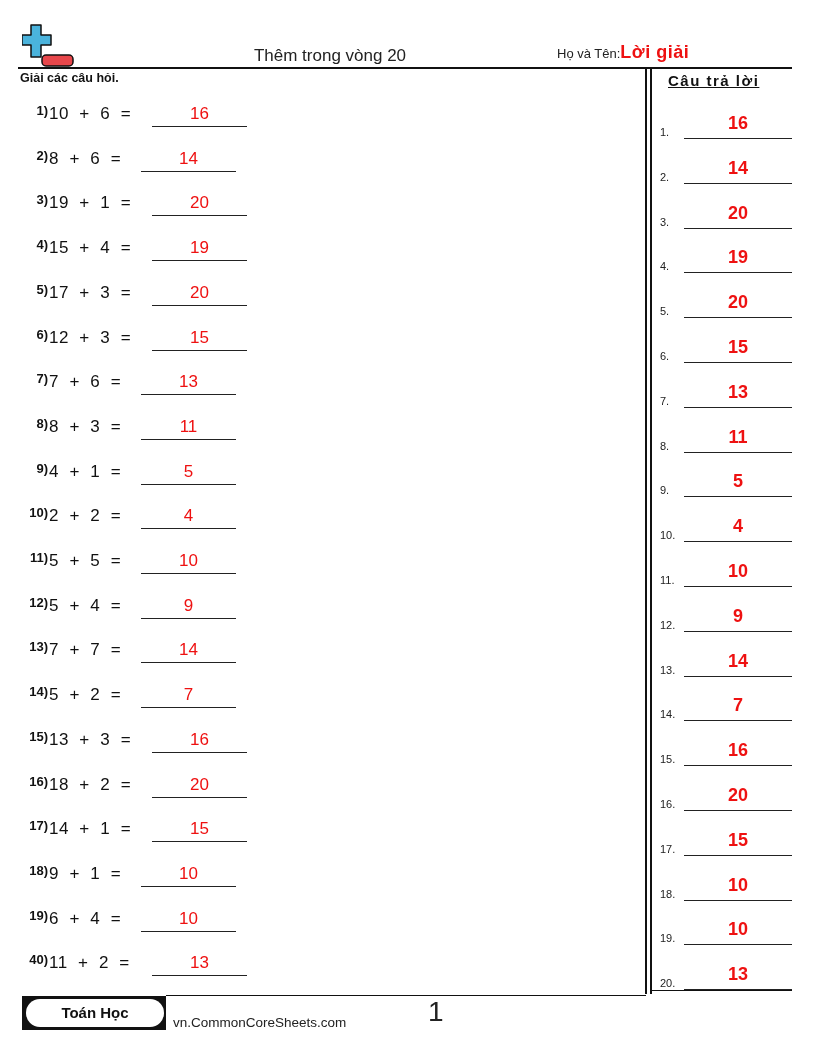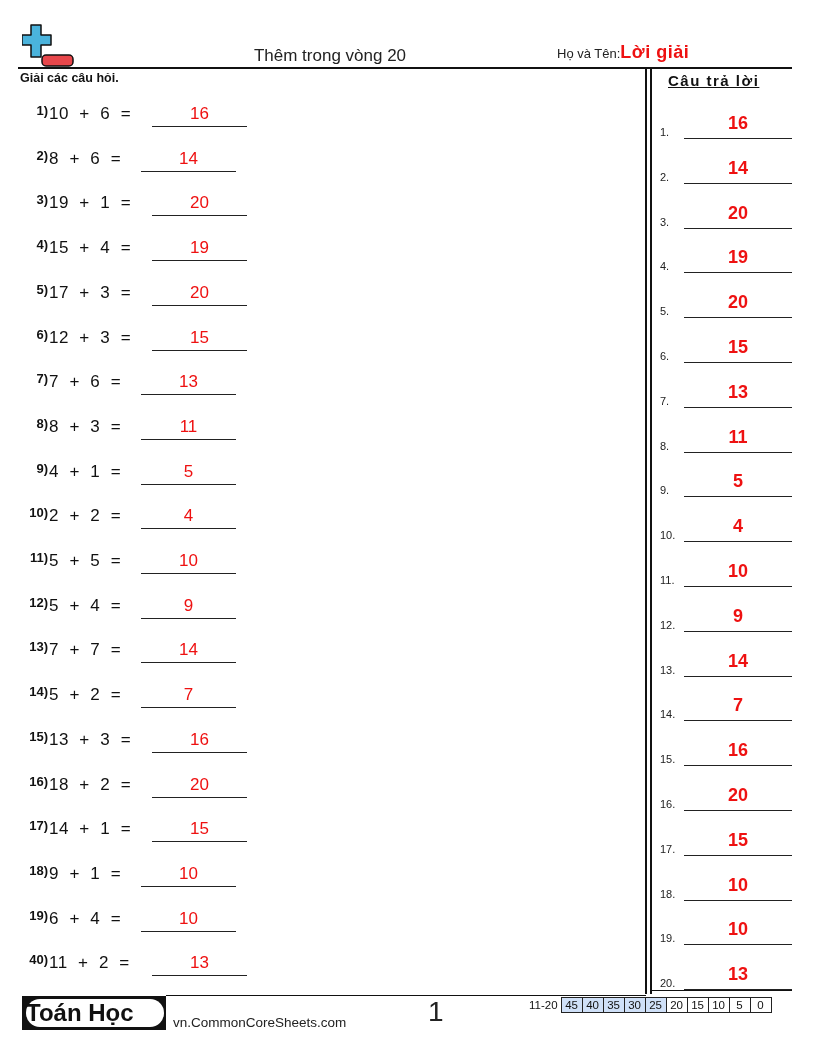--- a/index.html
+++ b/index.html
@@ -38,7 +38,7 @@
   .foot-rule2 { left:652px; top:990px; width:140px; height:1px; background:#111; }
   .badge-bg { left:22px; top:996px; width:144px; height:34px; background:#111; }
   .badge { left:26px; top:999px; width:138px; height:28px; background:#fff; border-radius:14px;
-           font-size:24px; font-weight:bold; line-height:28px; }
+           text-align:center; font-size:15px; font-weight:bold; line-height:28px; }
   .site { left:173px; top:1015px; font-size:13.5px; color:#222; }
   .page { left:428px; top:996px; font-size:28px; color:#222; }
   .score { left:526px; top:997px; border-collapse:collapse; font-size:11.5px; }

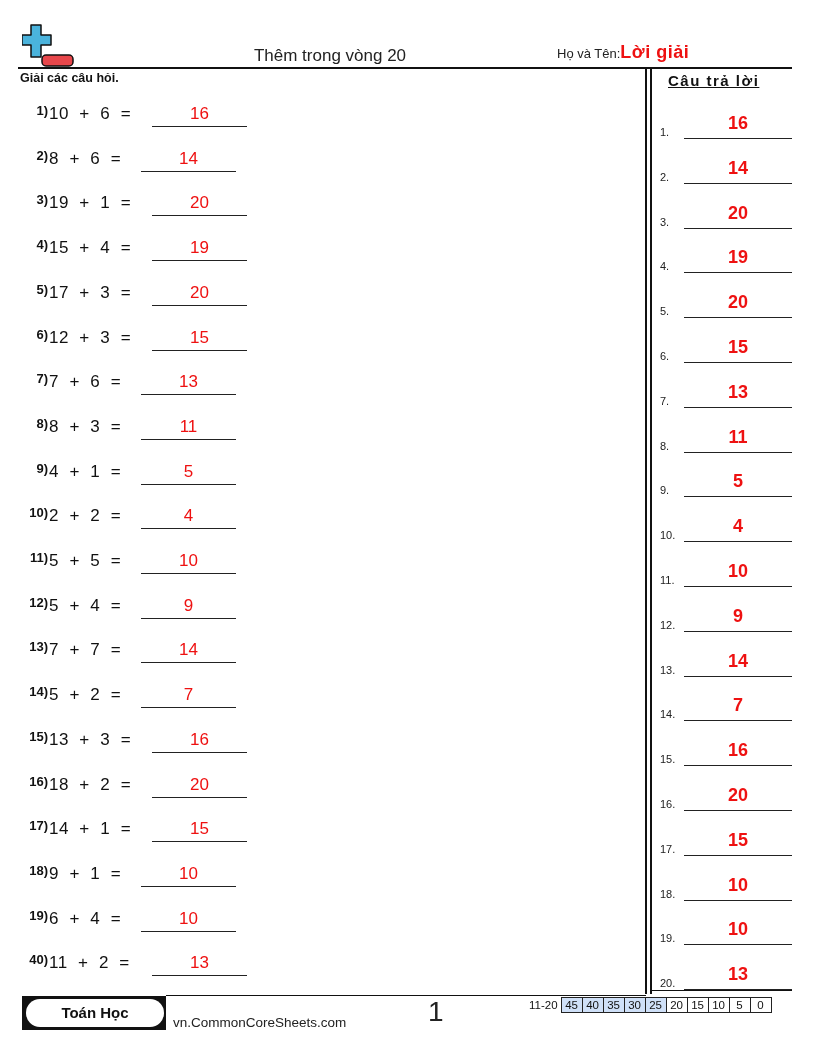--- a/index.html
+++ b/index.html
@@ -298,19 +298,6 @@
 <div class="abs page">1</div>
 <table class="abs score">
   <tbody id="score-body">
-      <tr>
-        <td class="lbl">11-20</td>
-        <td class="hl">45</td>
-        <td class="hl">40</td>
-        <td class="hl">35</td>
-        <td class="hl">30</td>
-        <td class="hl">25</td>
-        <td class="">20</td>
-        <td class="">15</td>
-        <td class="">10</td>
-        <td class="">5</td>
-        <td class="">0</td>
-      </tr>
     </tbody>
 </table>
 

